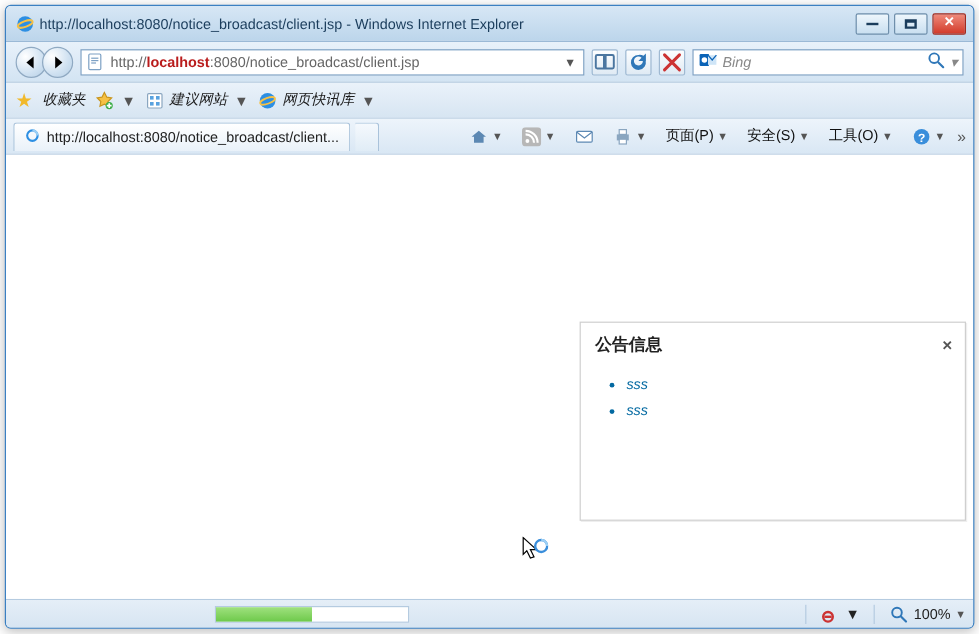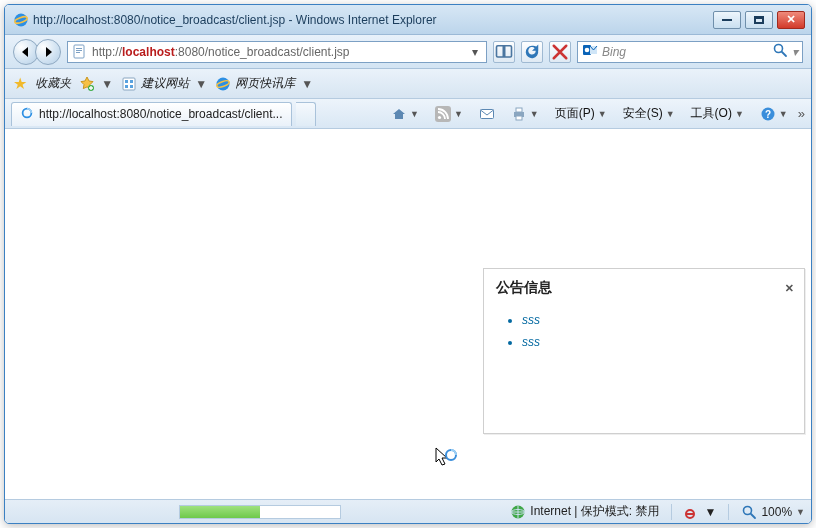--- a/index.html
+++ b/index.html
@@ -306,14 +306,6 @@
         <div class="fill"></div>
       </div>
     <span class="spacer"></span>
-    <span class="seg">
-      <svg width="16" height="16" viewBox="0 0 16 16">
-          <circle cx="8" cy="8" r="6.5" fill="#3fa747"></circle>
-          <ellipse cx="8" cy="8" rx="6.5" ry="2.5" fill="none" stroke="#cde" stroke-width="1"></ellipse>
-          <path d="M8 1.5v13M1.5 8h13" stroke="#cde" stroke-width="1"></path>
-        </svg>
-      <span>Internet | 保护模式: 禁用</span>
-    </span>
     <span class="sep"></span>
     <span class="seg">
       <svg width="16" height="16" viewBox="0 0 16 16">

